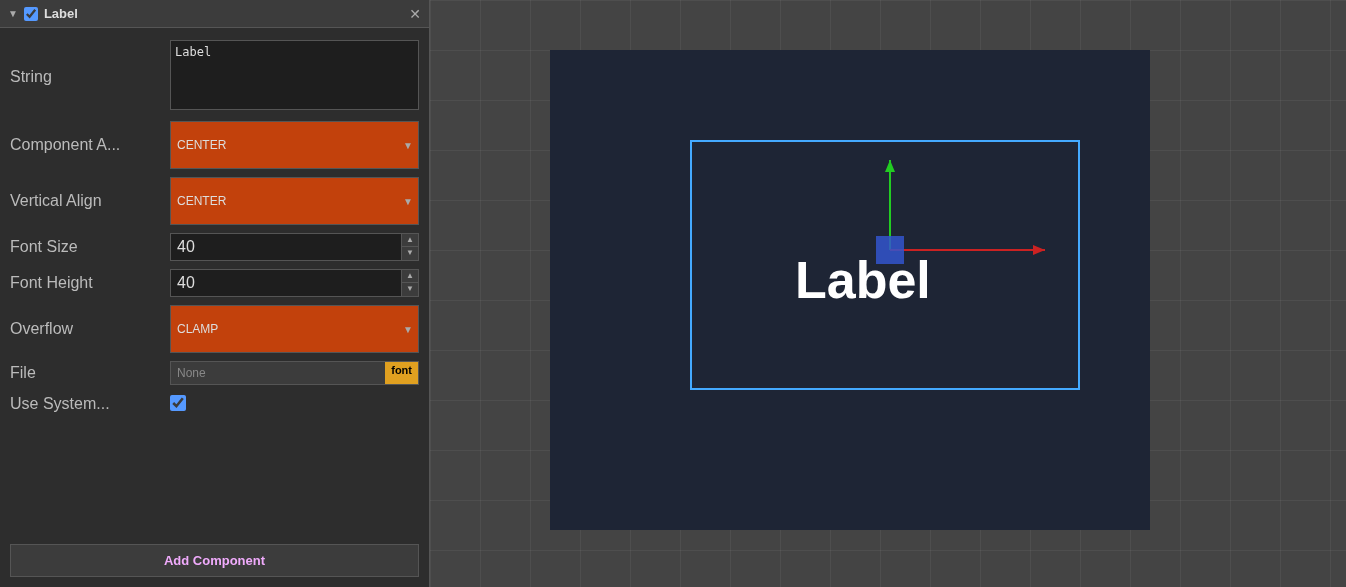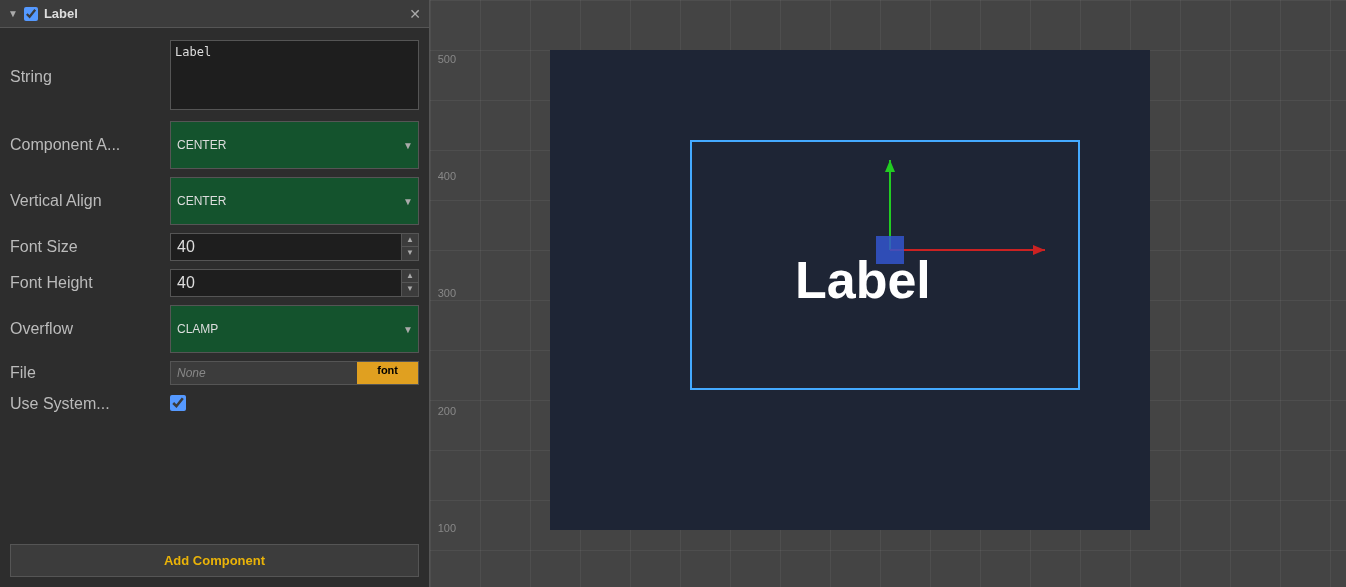--- a/index.html
+++ b/index.html
@@ -447,31 +447,24 @@
 
   <div class="grid-canvas"></div>
 
-  <div class="ruler-left">
-    <span class="ruler-number">500</span>
-    <span class="ruler-number">400</span>
-    <span class="ruler-number">300</span>
-    <span class="ruler-number">200</span>
-    <span class="ruler-number">100</span>
+
+  <div class="scene-container">
+
+    <div class="selection-rect"></div>
+
+    <div class="scene-label">Label</div>
+
+    <div class="gizmo">
+
+      <div class="gizmo-y"></div>
+
+      <div class="gizmo-x"></div>
+
+      <div class="gizmo-handle"></div>
+    </div>
+
   </div>
 
-  <div class="scene-container">
-
-    <div class="selection-rect"></div>
-
-    <div class="scene-label">Label</div>
-
-    <div class="gizmo">
-
-      <div class="gizmo-y"></div>
-
-      <div class="gizmo-x"></div>
-
-      <div class="gizmo-handle"></div>
-    </div>
-
-  </div>
-
 </div>
 
 </body></html>

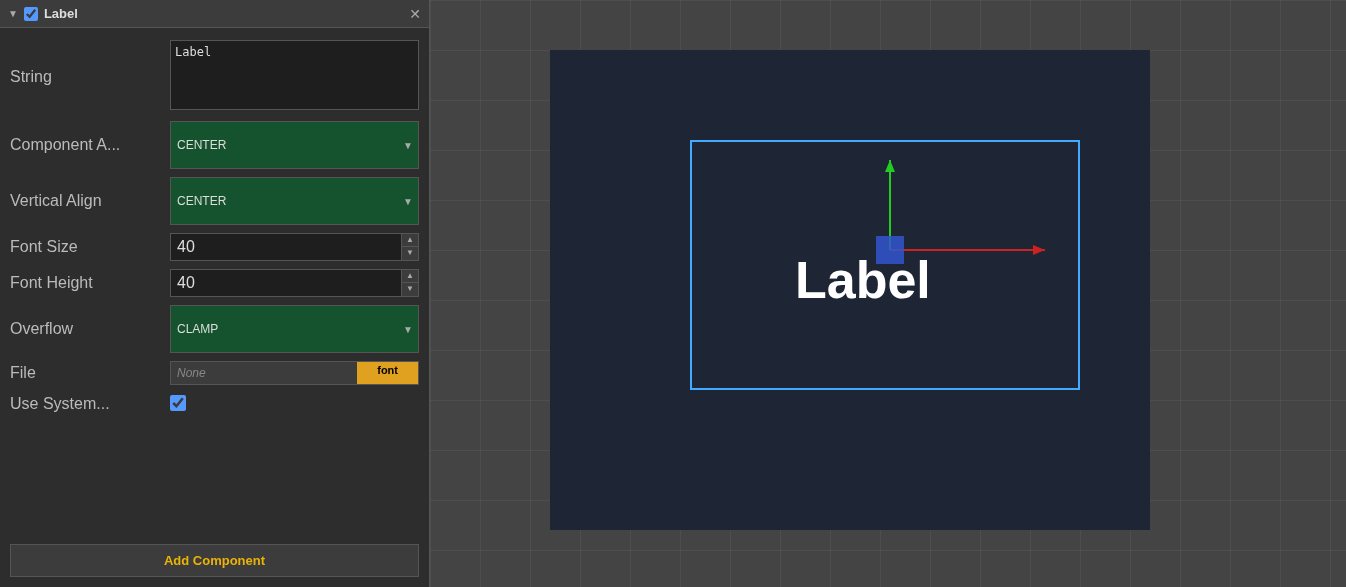--- a/index.html
+++ b/index.html
@@ -98,7 +98,7 @@
     
     .dropdown {
       width: 100%;
-      background: #14532d;
+      background: #c2410c;
       border: 1px solid #555;
       color: #ddd;
       font-size: 12px;

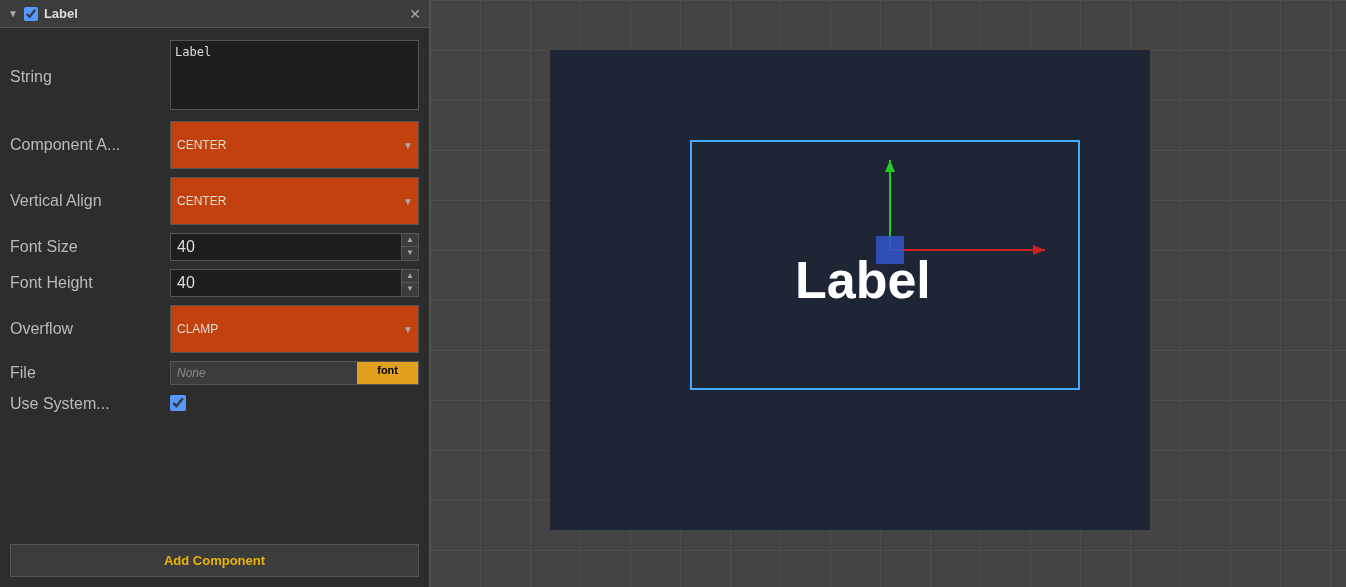--- a/index.html
+++ b/index.html
@@ -183,7 +183,6 @@
       color: #888;
       font-size: 12px;
       padding: 4px 6px;
-      font-style: italic;
     }
 
     .file-badge {

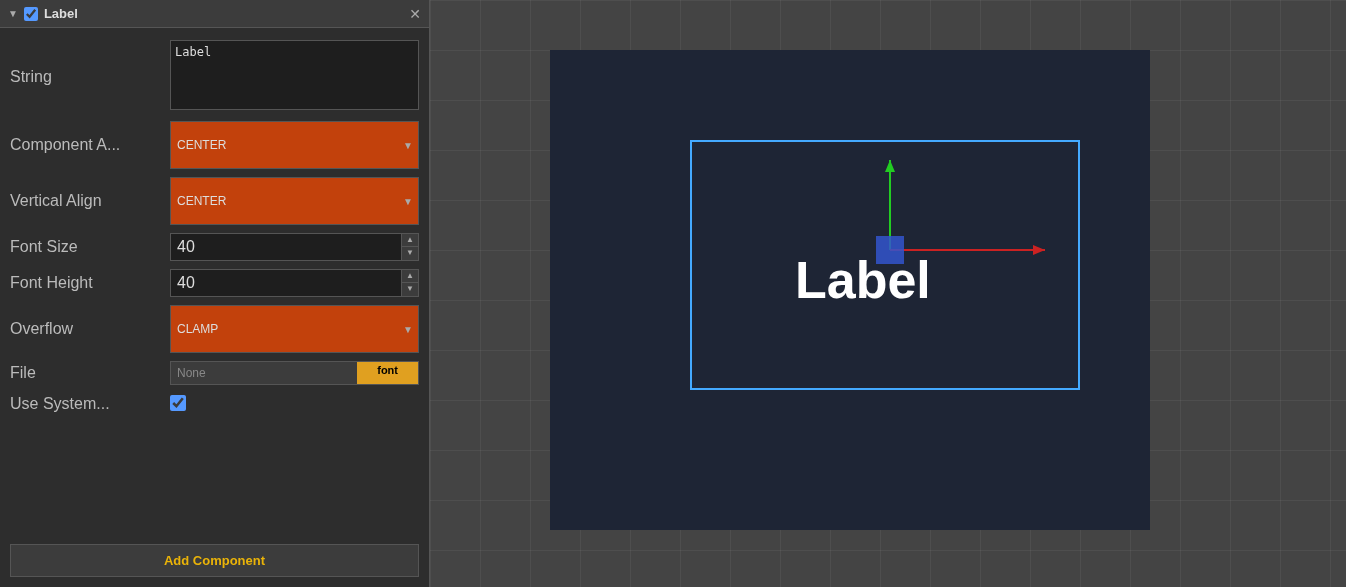--- a/index.html
+++ b/index.html
@@ -190,7 +190,7 @@
       color: #000;
       font-size: 11px;
       font-weight: bold;
-      padding: 2px 20px;
+      padding: 2px 6px;
       cursor: pointer;
     }
 

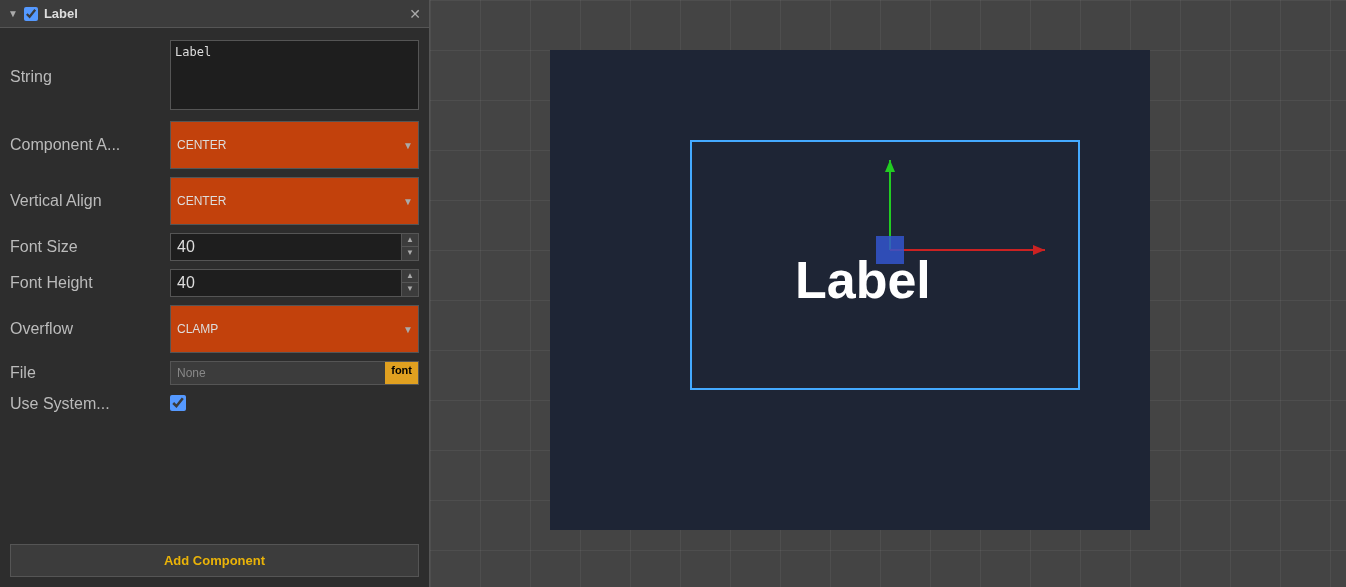--- a/index.html
+++ b/index.html
@@ -200,7 +200,7 @@
       padding: 8px;
       background: #3c3c3c;
       border: 1px solid #555;
-      color: #eab308;
+      color: #f0abfc;
       font-size: 13px;
       cursor: pointer;
       text-align: center;

